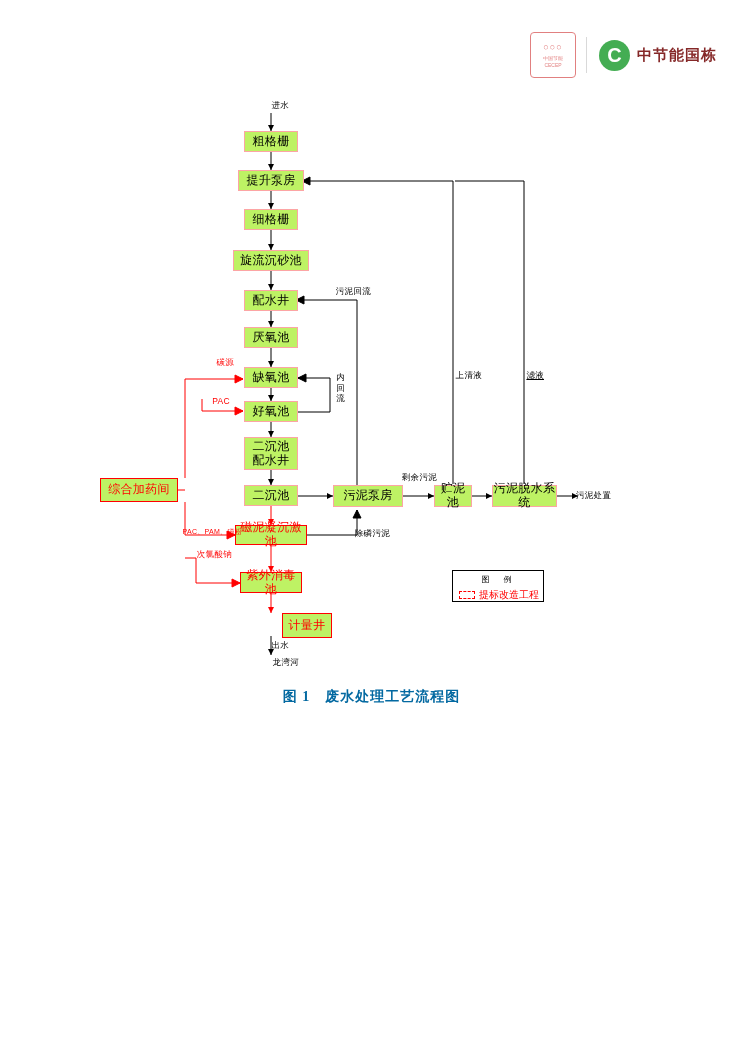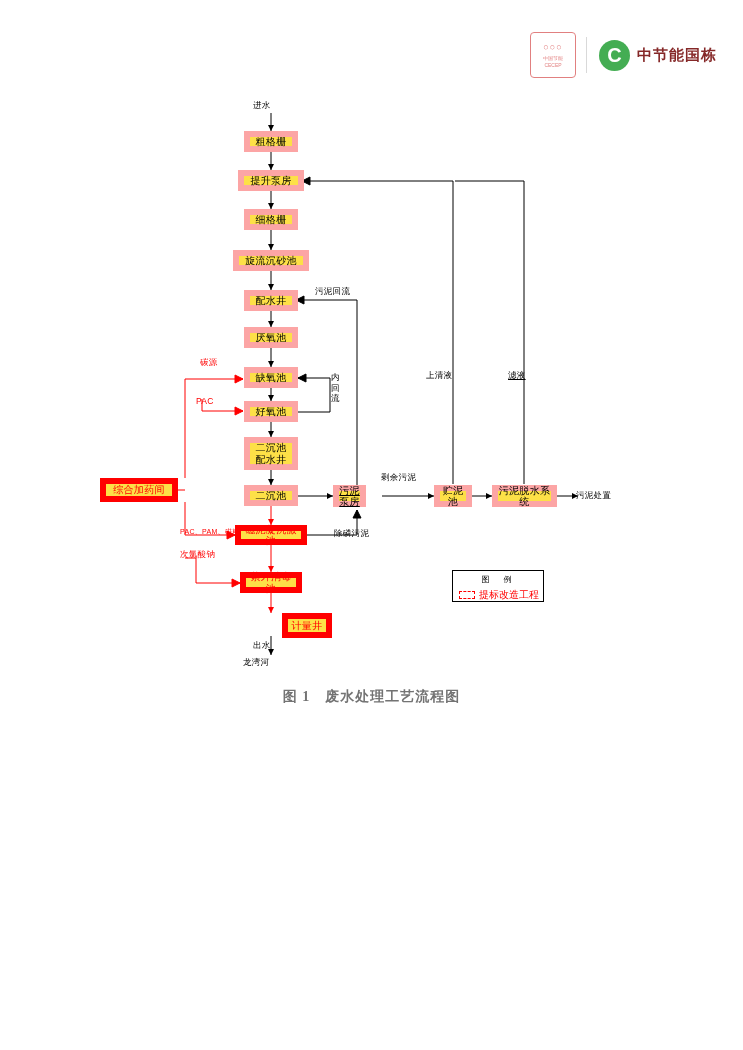--- a/index.html
+++ b/index.html
@@ -104,7 +104,7 @@
     color: #000;
     line-height: 1.2;
     white-space: pre-line;
-    text-align: left;
+    text-align: right;
     letter-spacing: 0.3px;
   }
   .lbl.red { color: #ff0000; }

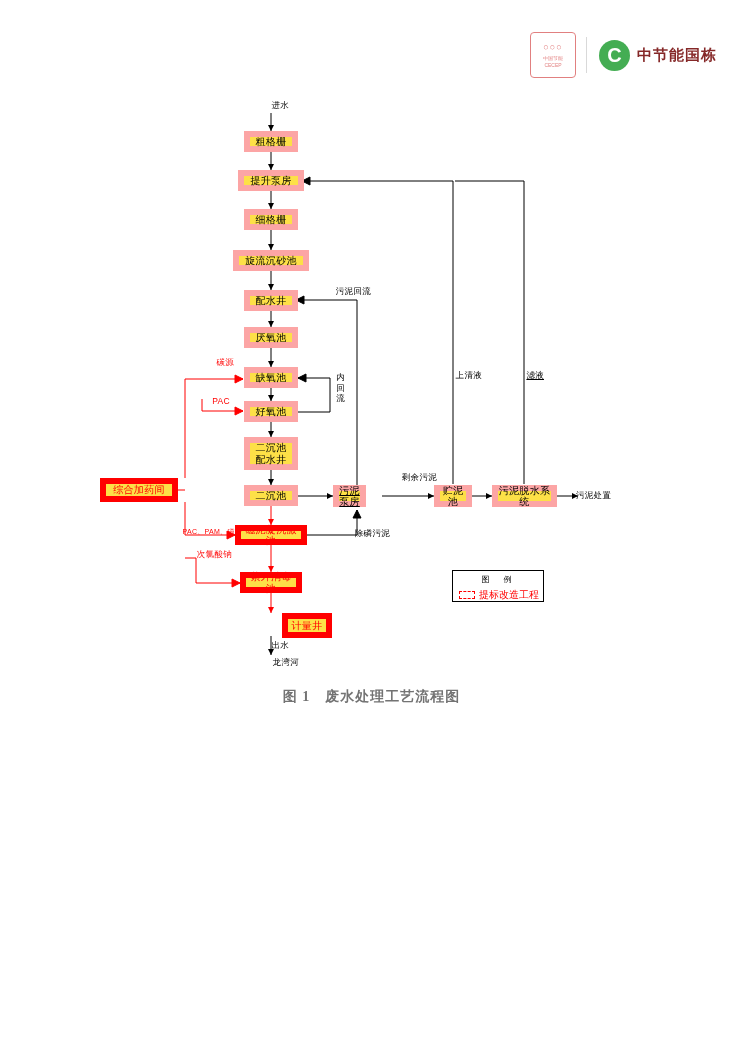--- a/index.html
+++ b/index.html
@@ -82,10 +82,10 @@
   .node {
     position: absolute;
     box-sizing: border-box;
-    border: 6px solid #fca5a5;
-    background: #fde047;
+    border: 1px solid #fca5a5;
+    background: #bef264;
     color: #000;
-    font-size: 10px;
+    font-size: 12px;
     line-height: 1.15;
     display: flex;
     align-items: center;

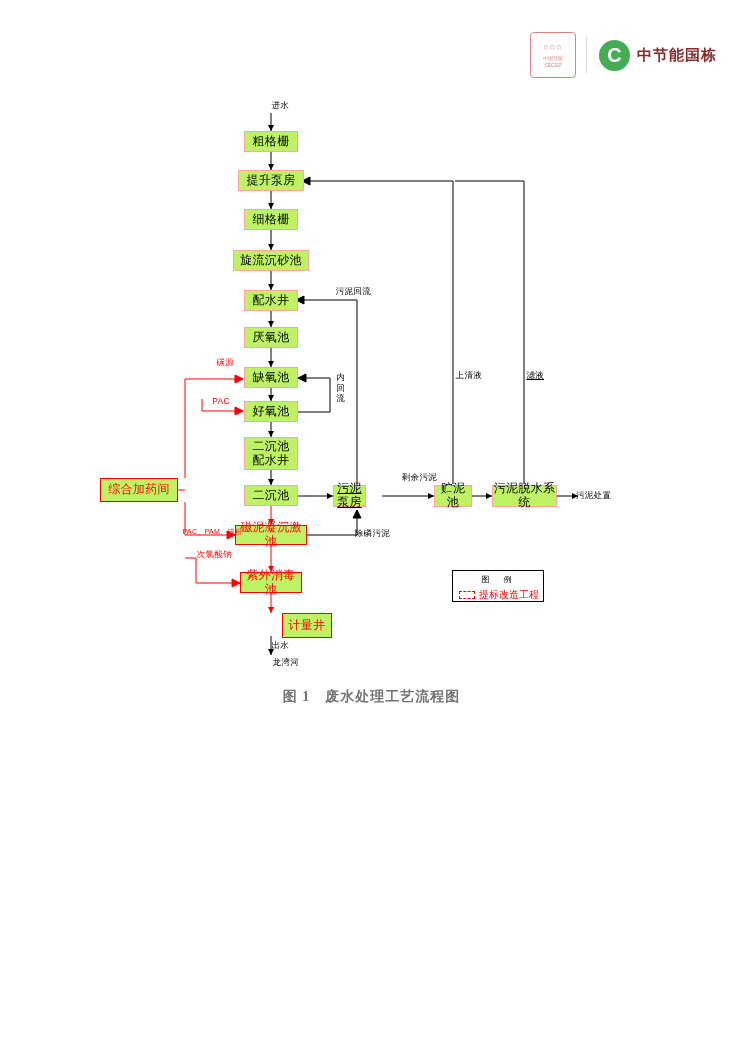--- a/index.html
+++ b/index.html
@@ -268,7 +268,7 @@
     <div class="node" style="left:244px;top:437px;width:54px;height:33px;">二沉池
 配水井</div>
     <div class="node" style="left:244px;top:485px;width:54px;height:21px;">二沉池</div>
-    <div class="node" style="left:333px;top:485px;width:33px;height:22px;text-decoration:underline;">污泥泵房</div>
+    <div class="node" style="left:333px;top:485px;width:70px;height:22px;">污泥泵房</div>
     <div class="node" style="left:434px;top:485px;width:38px;height:22px;">贮泥池</div>
     <div class="node" style="left:492px;top:485px;width:65px;height:22px;">污泥脱水系统</div>
 

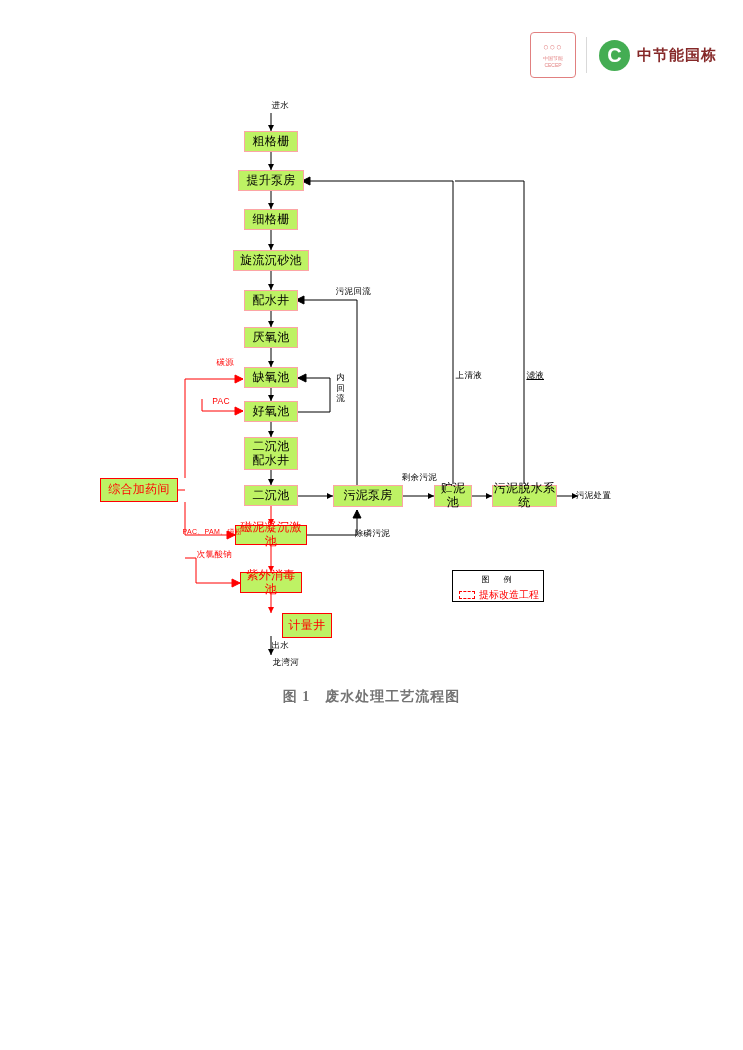--- a/index.html
+++ b/index.html
@@ -117,7 +117,7 @@
     font-family: "Liberation Serif", serif;
     font-weight: bold;
     font-size: 14px;
-    color: #737373;
+    color: #0369a1;
     letter-spacing: 1px;
   }
   #legend {

